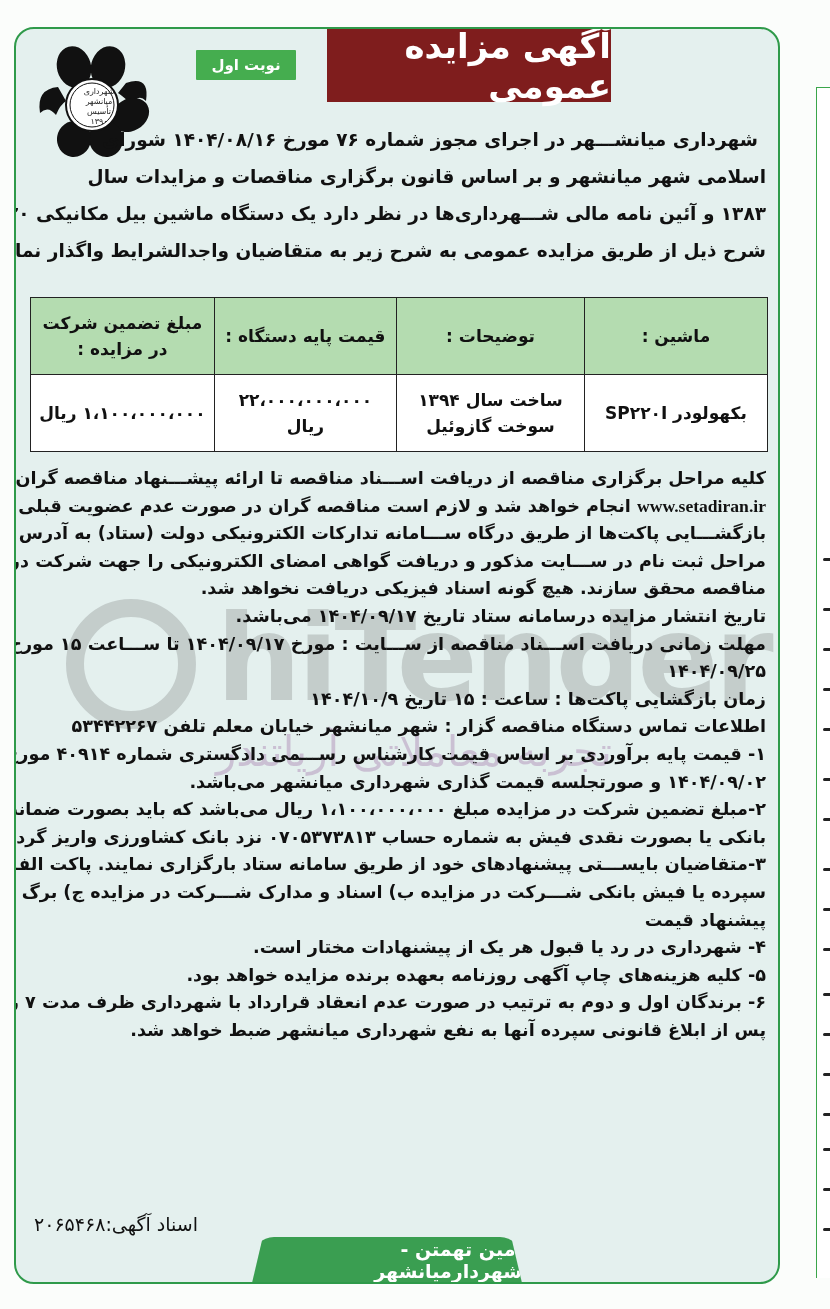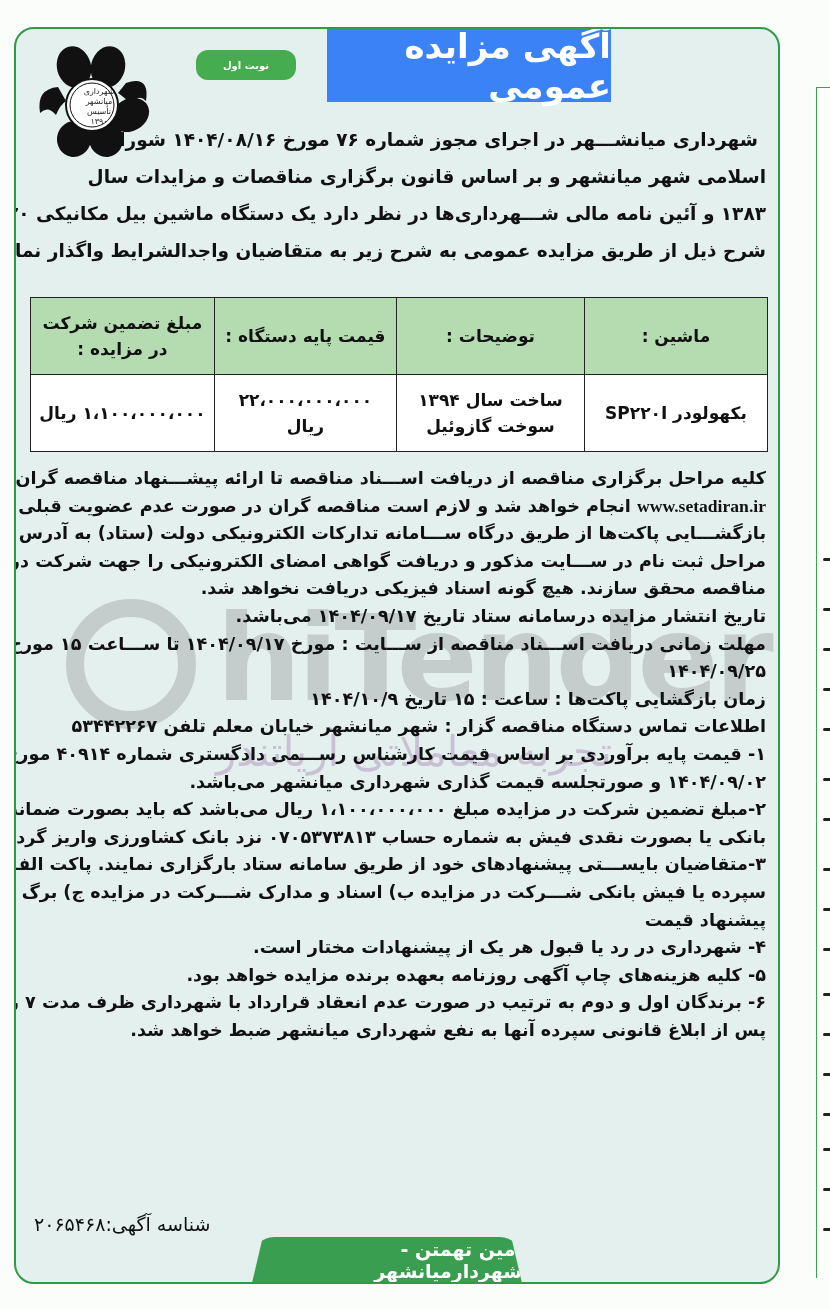--- a/index.html
+++ b/index.html
@@ -56,10 +56,10 @@
       width: 100px; height: 30px;
       background: #45ad4f;
       color: #ffffff;
-      border-radius: 12px;
-      display: flex; align-items: center; justify-content: center;
-      font-weight: bold;
-      font-size: 10px;
+      border-radius: 1px;
+      display: flex; align-items: center; justify-content: center;
+      font-weight: bold;
+      font-size: 15px;
     }
     .logo {
       position: absolute;

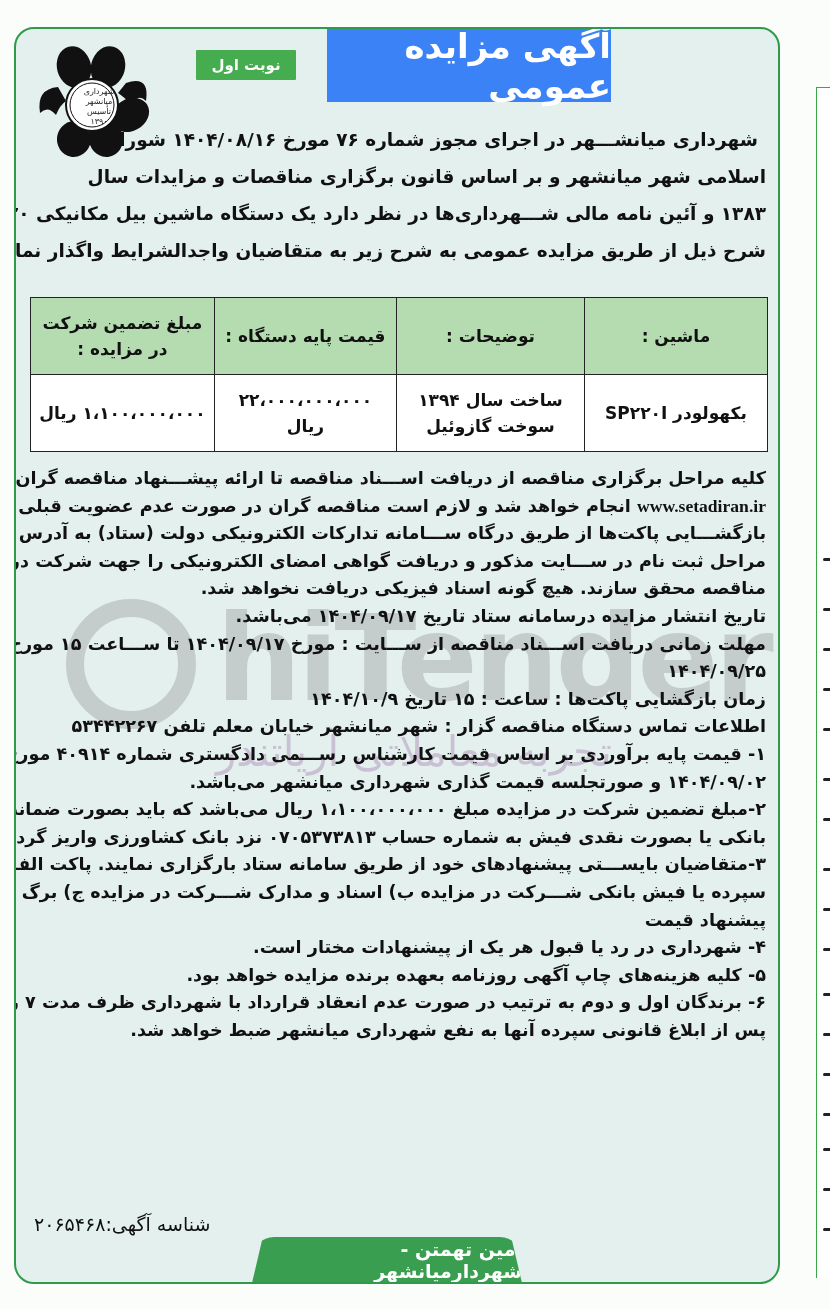--- a/index.html
+++ b/index.html
@@ -43,7 +43,7 @@
       position: absolute;
       left: 311px; top: 0px;
       width: 284px; height: 73px;
-      background: #3b82f6;
+      background: #7f1d1d;
       color: #ffffff;
       display: flex; align-items: center; justify-content: center;
       font-weight: bold;

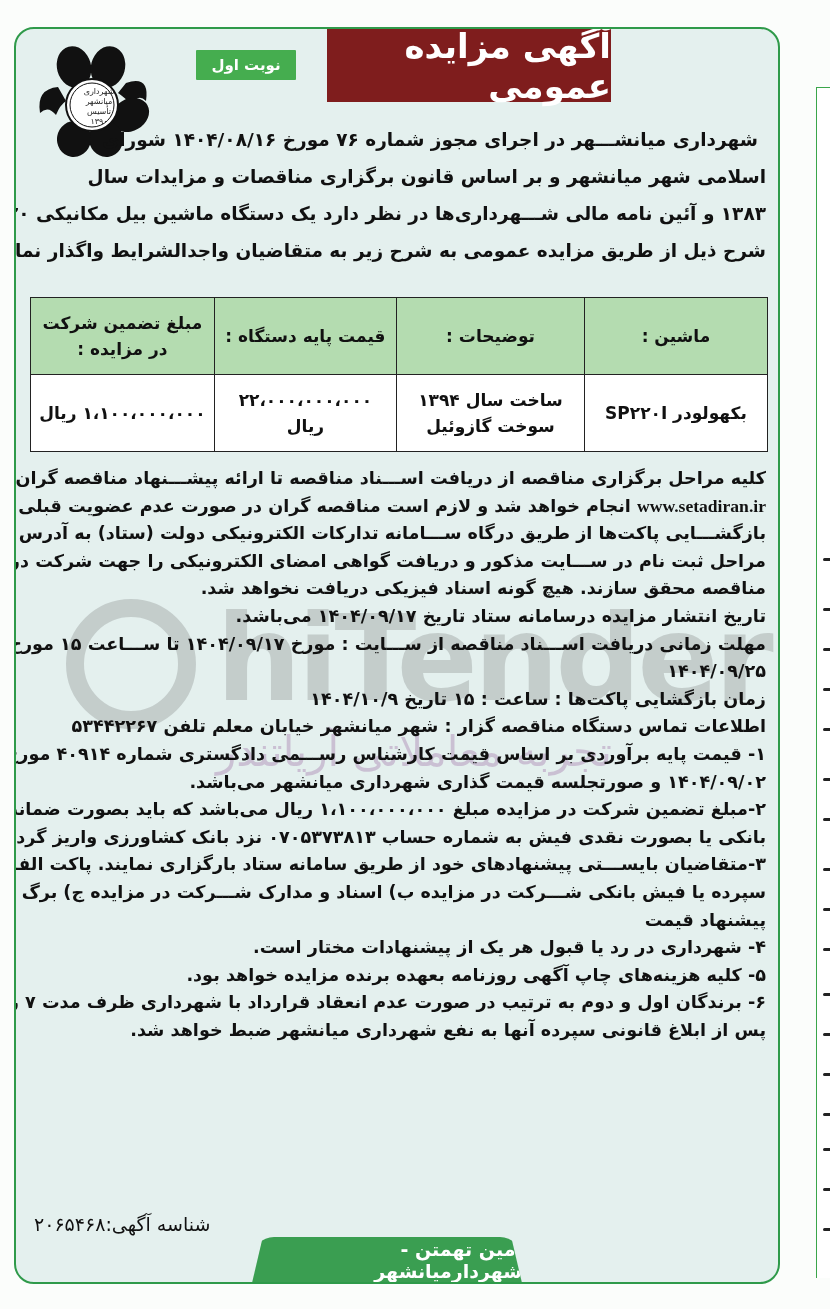--- a/index.html
+++ b/index.html
@@ -283,7 +283,7 @@
     <div>پس از ابلاغ قانونی سپرده آنها به نفع شهرداری میانشهر ضبط خواهد شد.</div>
   </div>
 
-  <div class="ad-id">شناسه آگهی:۲۰۶۵۴۶۸</div>
+  <div class="ad-id">اسناد آگهی:۲۰۶۵۴۶۸</div>
   <div class="signature">امین تهمتن - شهردارمیانشهر</div>
 </div>
 

